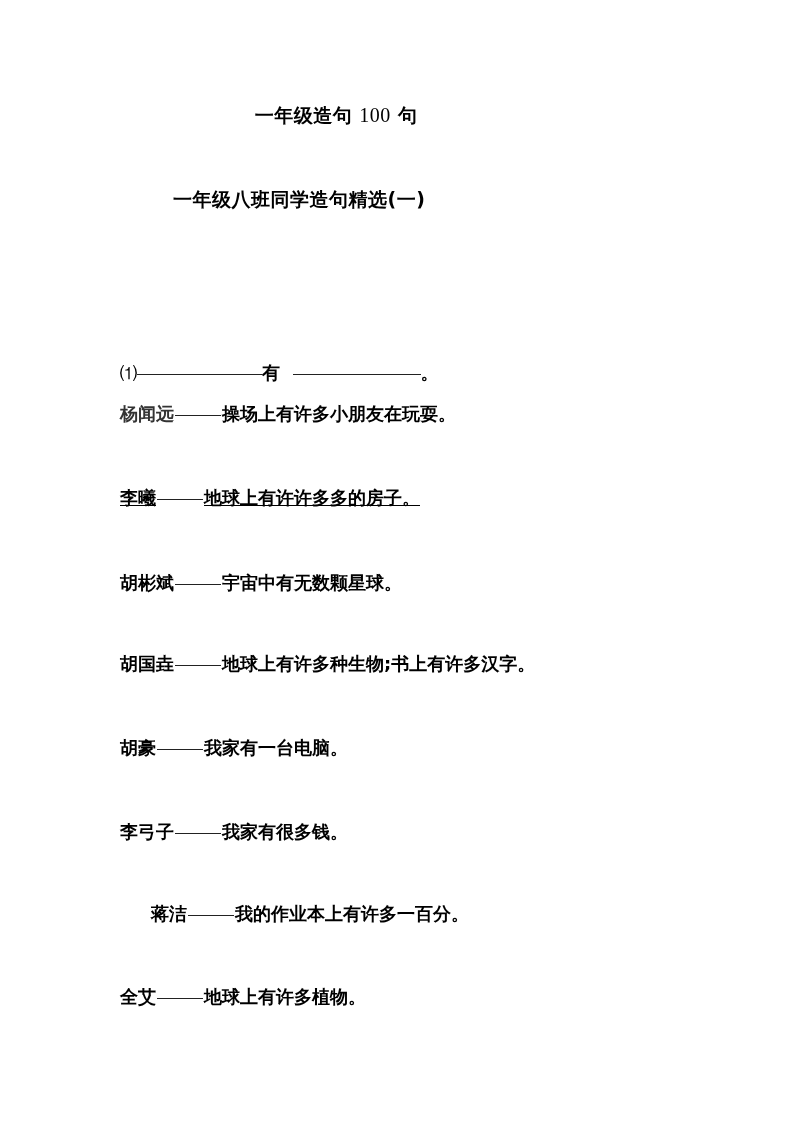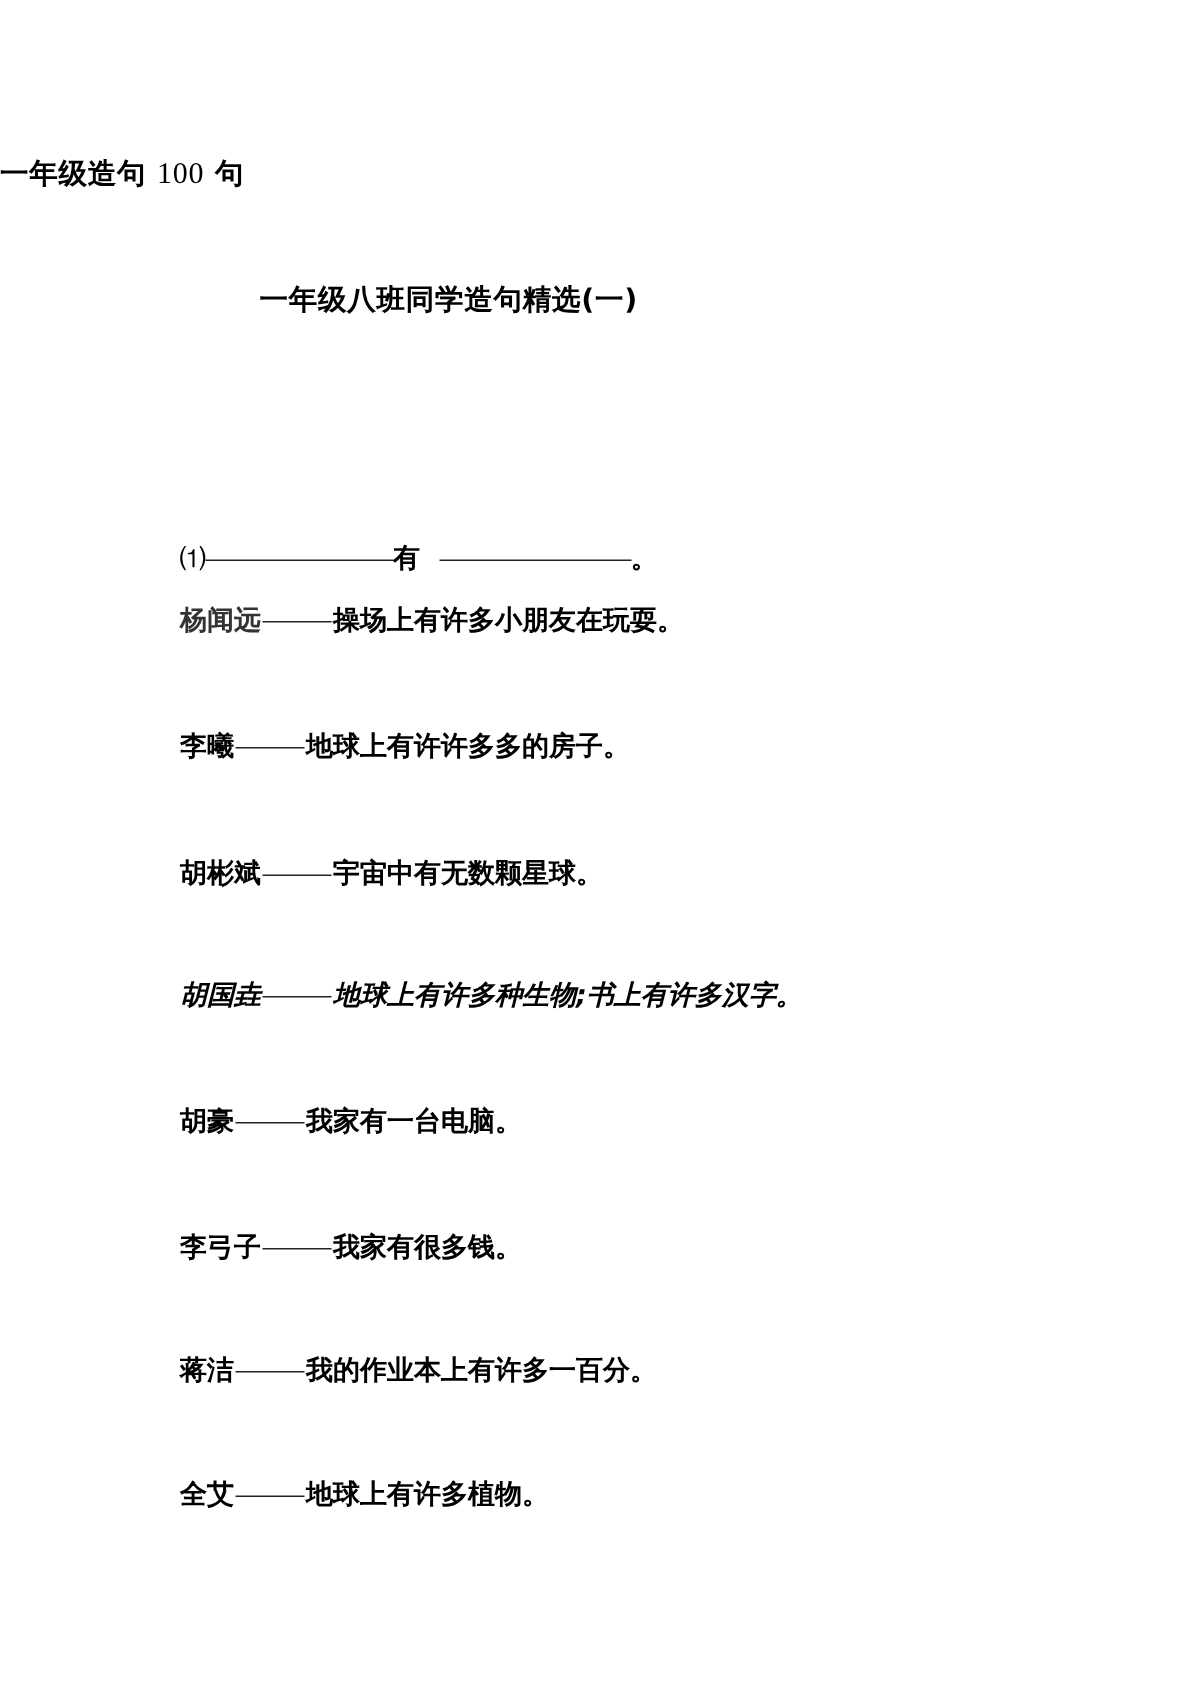--- a/index.html
+++ b/index.html
@@ -20,6 +20,7 @@
       left: 0;
       width: 672px;
       top: 103px;
+      text-align: center;
       font-size: 19px;
       font-weight: bold;
       letter-spacing: 0.5px;

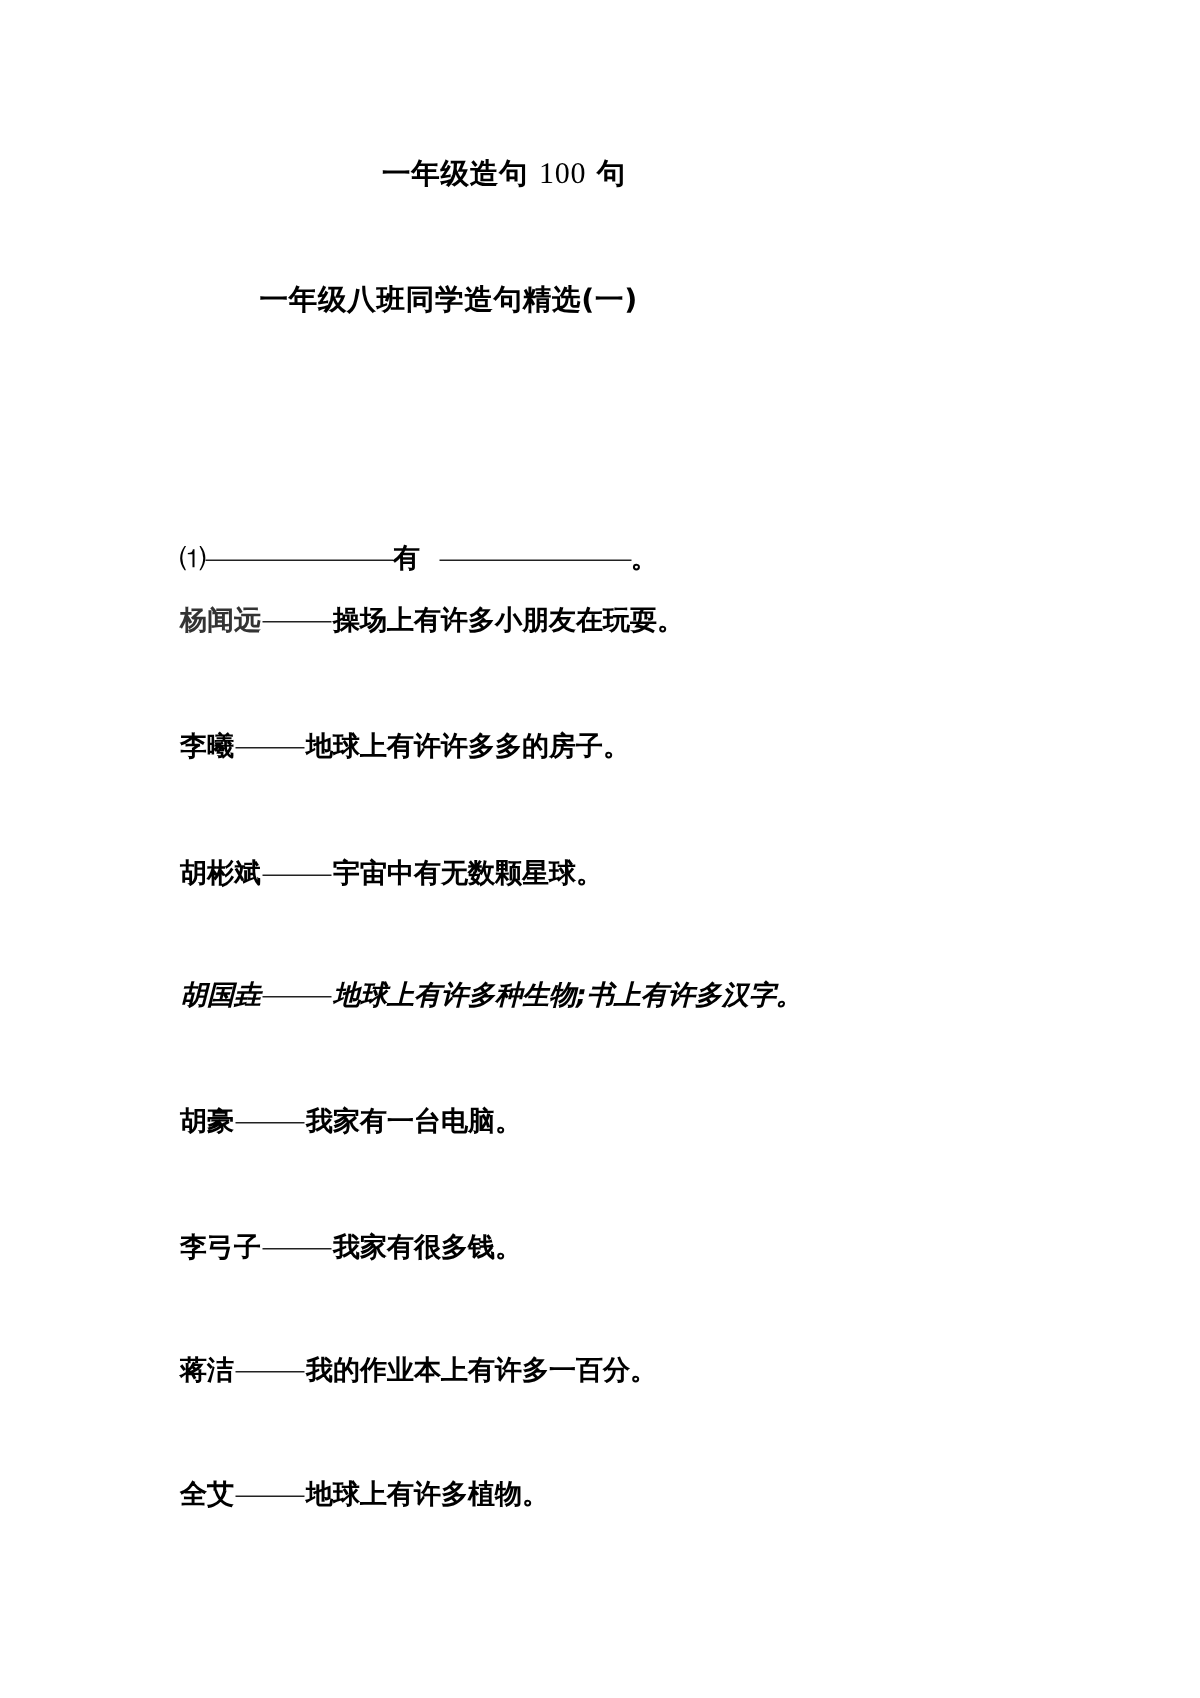--- a/index.html
+++ b/index.html
@@ -88,7 +88,7 @@
   <span class="light">杨闻远</span><span class="dash"></span><span>操场上有许多小朋友在玩耍。</span>
 </div>
 
-<div class="line" style="top:486px;">
+<div class="line" style="top:486px;text-decoration:underline;">
   <span>李曦</span><span class="dash"></span><span>地球上有许许多多的房子。</span>
 </div>
 

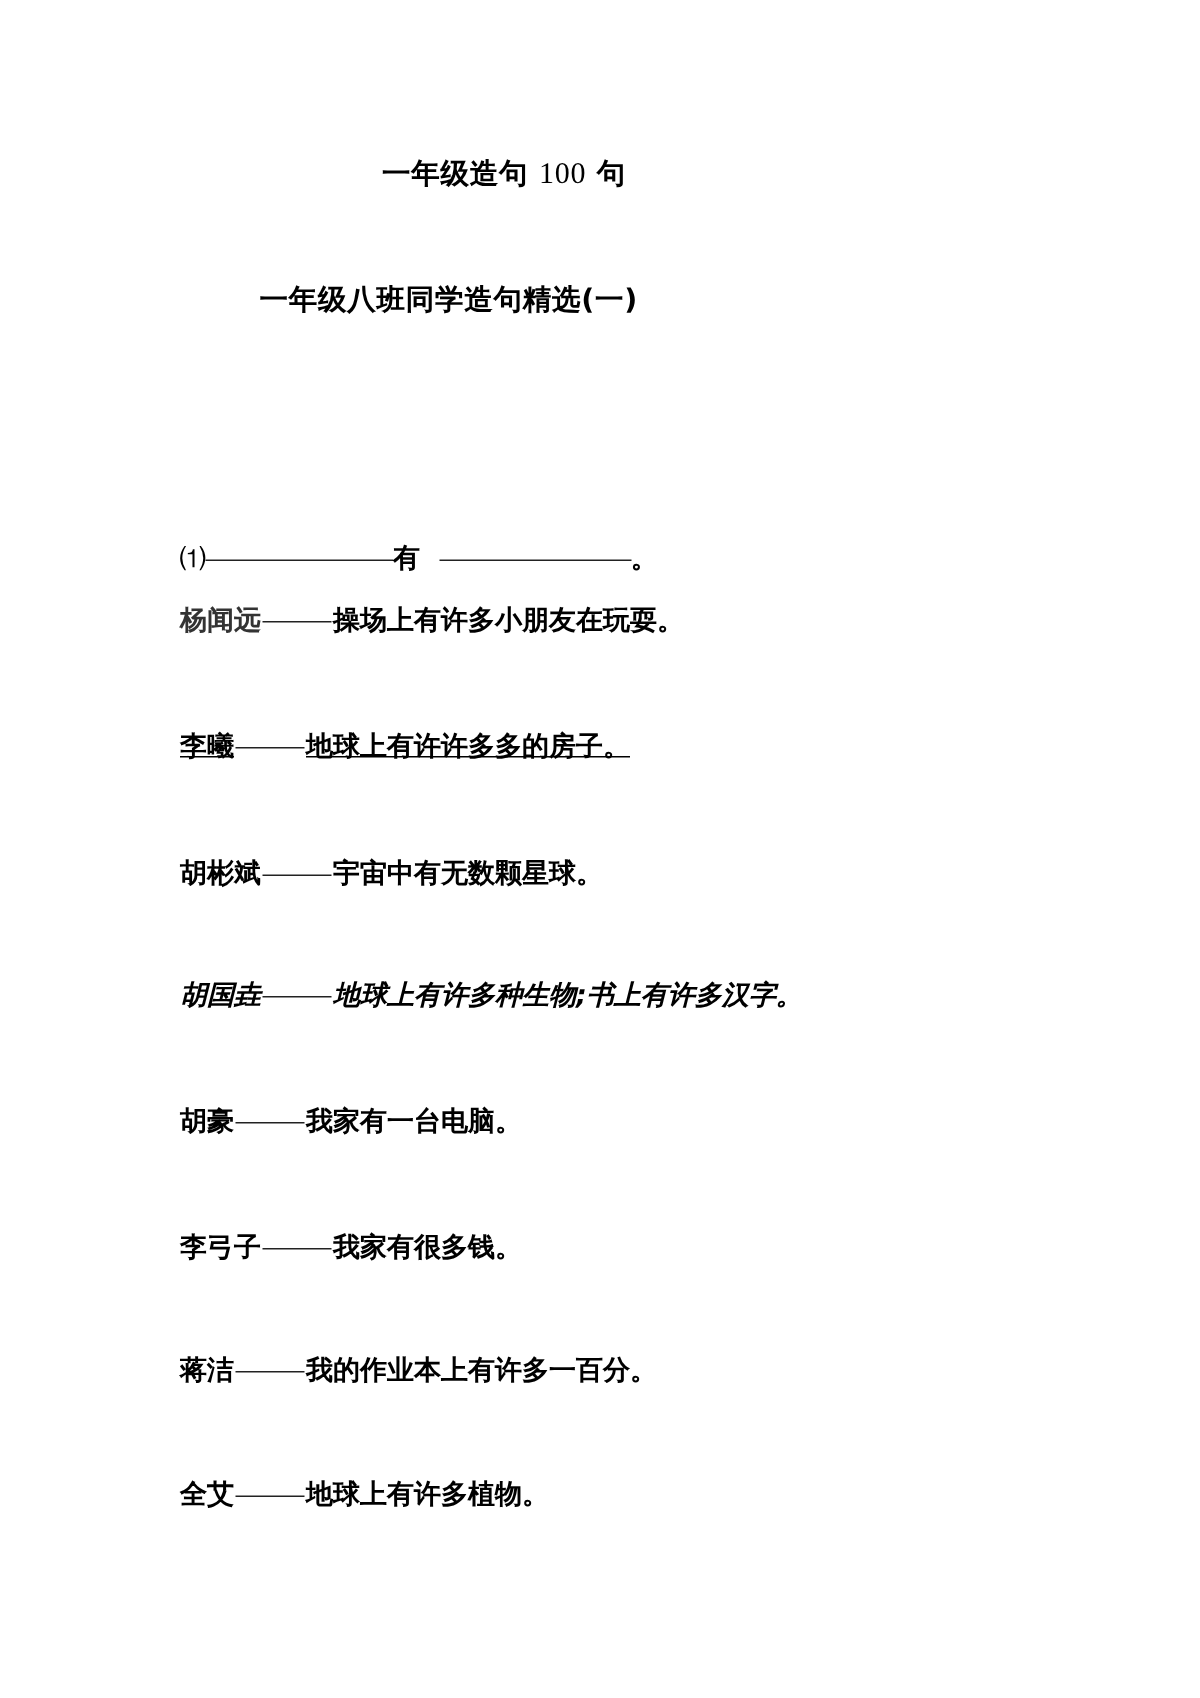--- a/index.html
+++ b/index.html
@@ -96,7 +96,7 @@
   <span>胡彬斌</span><span class="dash"></span><span>宇宙中有无数颗星球。</span>
 </div>
 
-<div class="line" style="top:652px;font-style:italic;">
+<div class="line" style="top:652px;">
   <span>胡国垚</span><span class="dash"></span><span>地球上有许多种生物;书上有许多汉字。</span>
 </div>
 

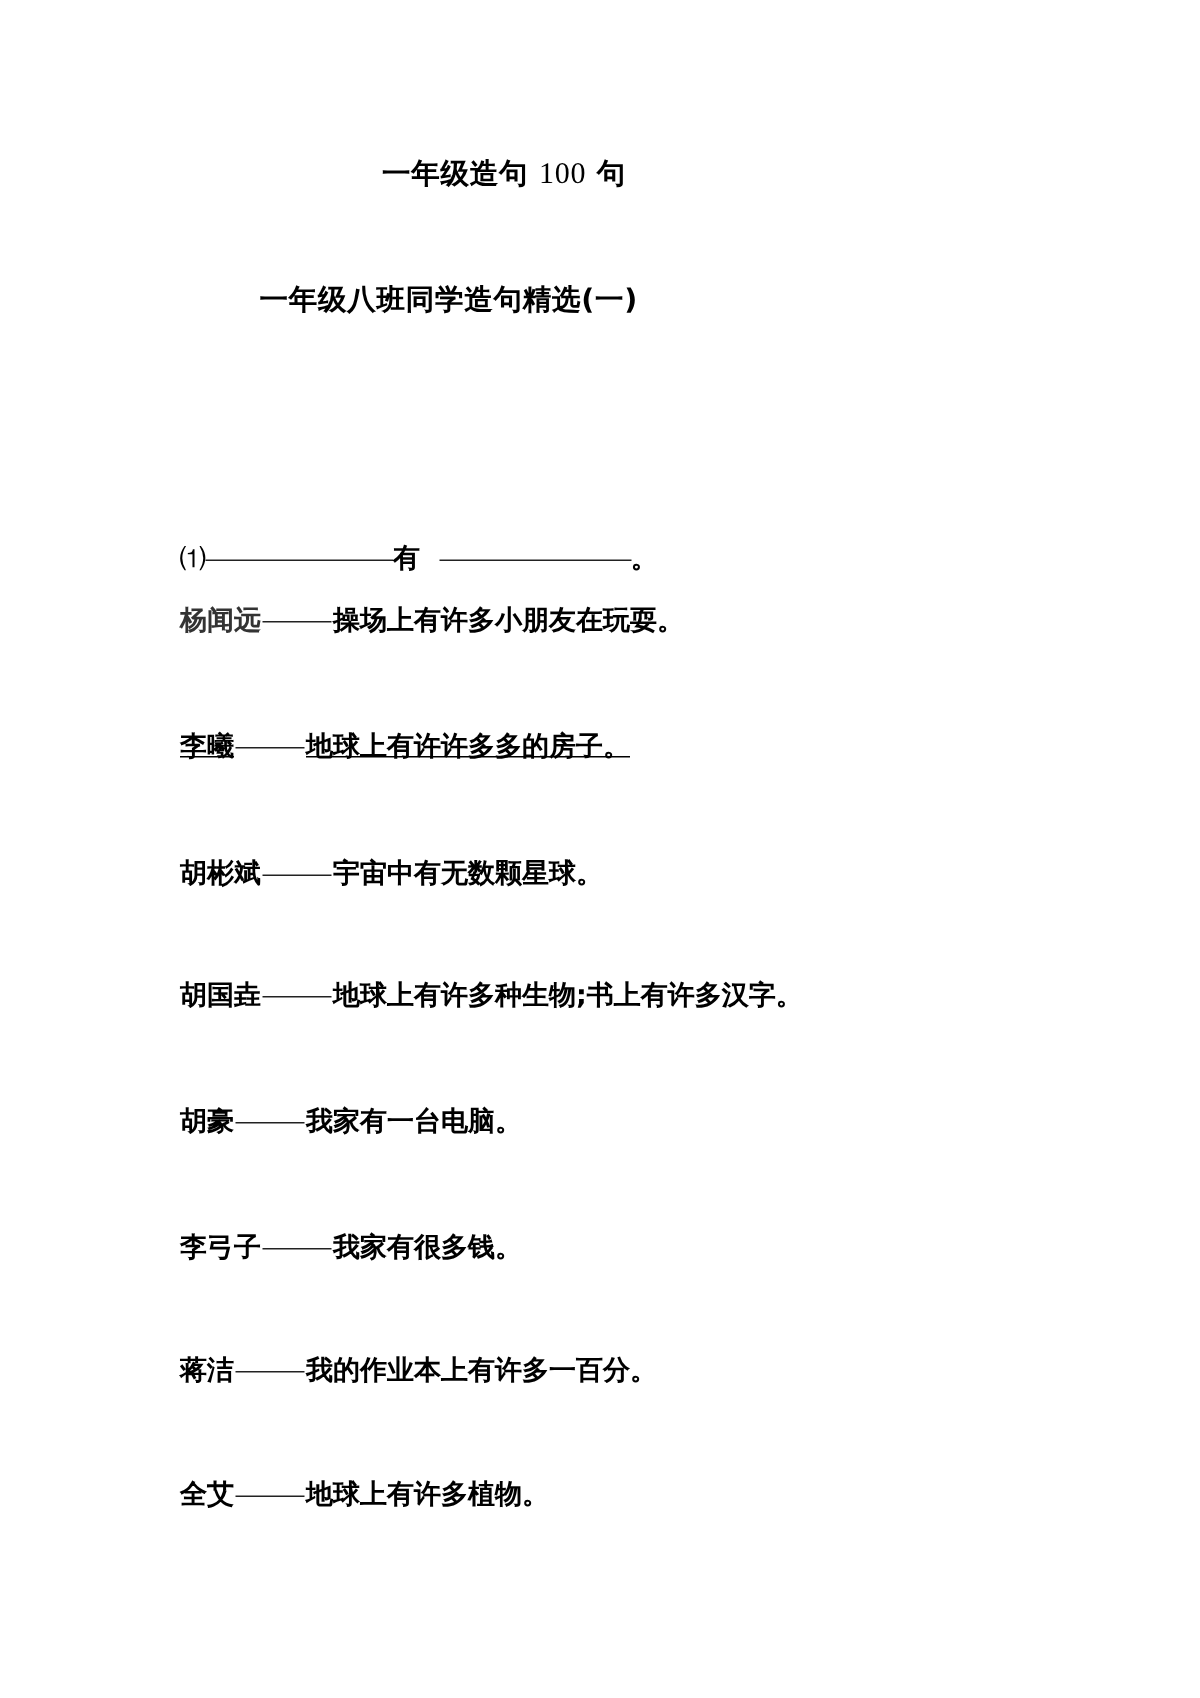--- a/index.html
+++ b/index.html
@@ -108,7 +108,7 @@
   <span>李弓子</span><span class="dash"></span><span>我家有很多钱。</span>
 </div>
 
-<div class="line" style="top:902px;">
+<div class="line" style="top:902px;margin-left:31px;">
   <span>蒋洁</span><span class="dash"></span><span>我的作业本上有许多一百分。</span>
 </div>
 

